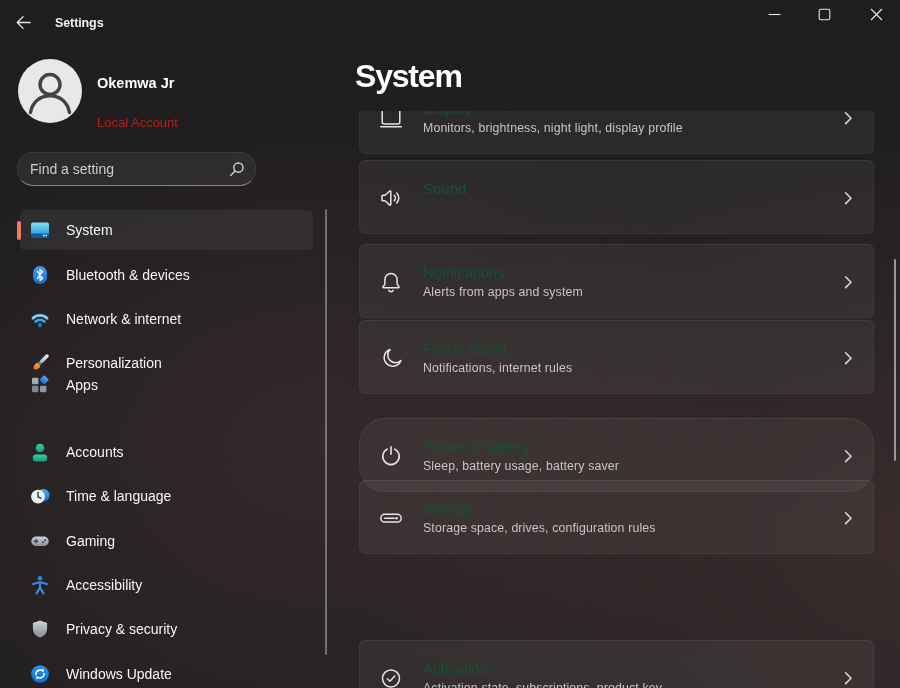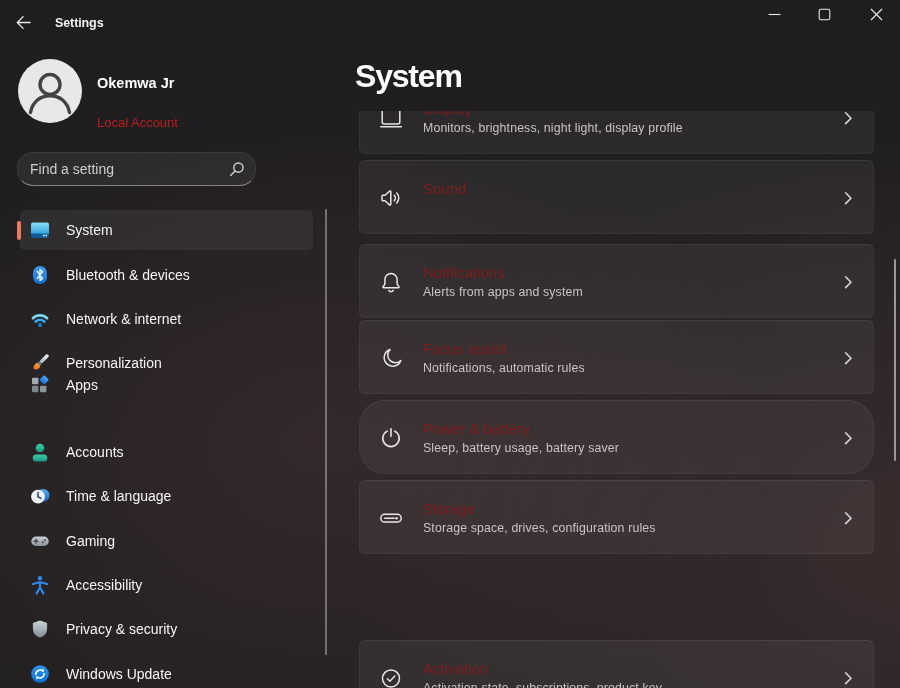--- a/index.html
+++ b/index.html
@@ -55,7 +55,7 @@
     border-top-color:rgba(255,255,255,0.07);
     border-radius:6px; }
   .card-ico { position:absolute; left:19px; top:25px; width:24px; height:24px; }
-  .card-title { position:absolute; left:63px; top:17.9px; line-height:20px; font-size:15px; color:#7f1d1d; white-space:nowrap; }
+  .card-title { position:absolute; left:63px; top:17.9px; line-height:20px; font-size:15px; color:#14532d; white-space:nowrap; }
   .card-sub { position:absolute; left:63px; top:39.2px; line-height:17px; font-size:12.3px; color:#c9c4c6; white-space:nowrap; letter-spacing:0.15px; }
   .card-chev { position:absolute; left:480px; top:29px; width:16px; height:16px; }
 

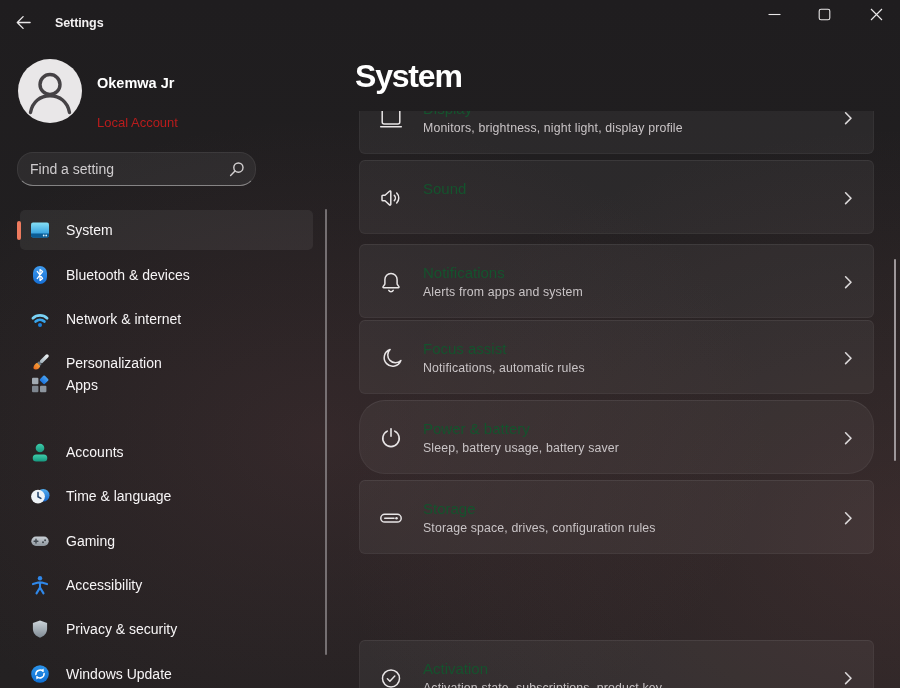--- a/index.html
+++ b/index.html
@@ -347,7 +347,7 @@
         </svg>
       </div>
     <div class="card-title">Focus assist</div>
-    <div class="card-sub">Notifications, automatic rules</div>
+    <div class="card-sub">Notifications, internet rules</div>
     <div class="card-chev">
       <svg width="16" height="16" viewBox="0 0 16 16">
         <path d="M5.6 2.8 L11 8.2 L5.6 13.6" stroke="#dad7d8" stroke-width="1.6" fill="none" stroke-linecap="round" stroke-linejoin="round"></path>

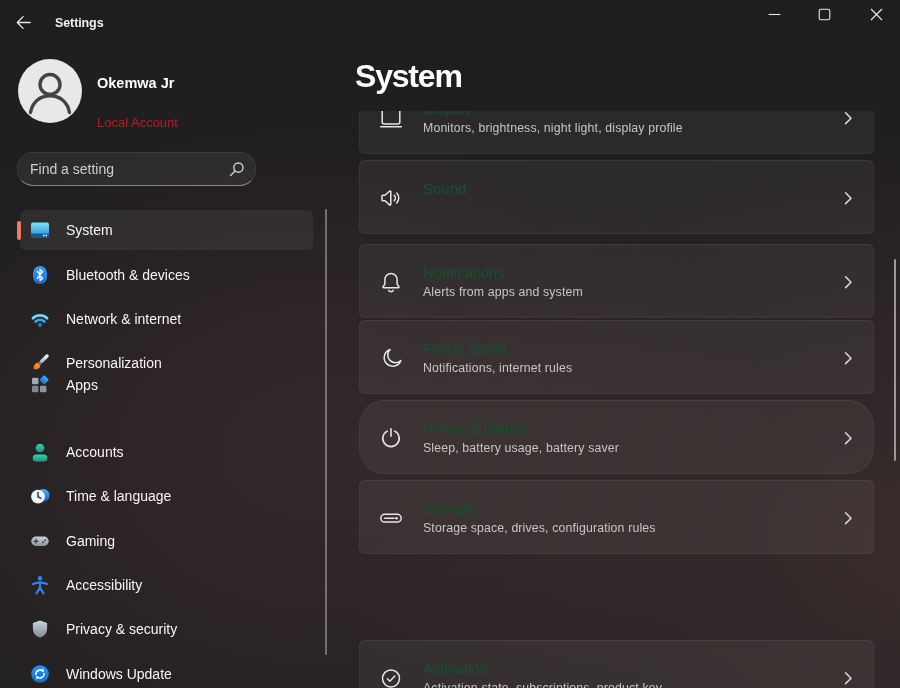--- a/index.html
+++ b/index.html
@@ -354,7 +354,7 @@
       </svg>
     </div>
   </div>
-    <div class="card" style="top: 289px; border-radius: 26px;">
+    <div class="card" style="top: 307px; border-radius: 26px;">
     <div class="card-ico">
         <svg width="24" height="24" viewBox="0 0 24 24">
           <path d="M12 2.8 v7.4" stroke="#e8e5e6" stroke-width="1.6" stroke-linecap="round"></path>

